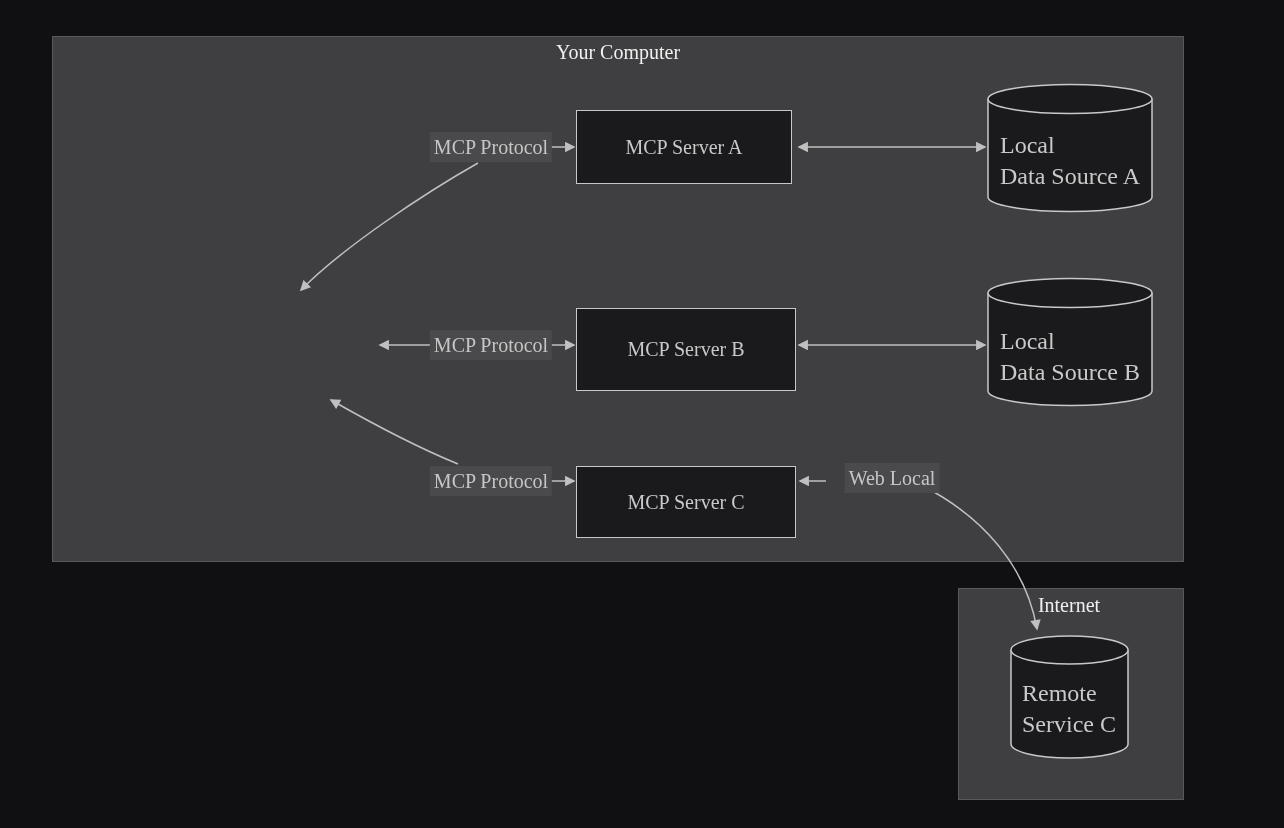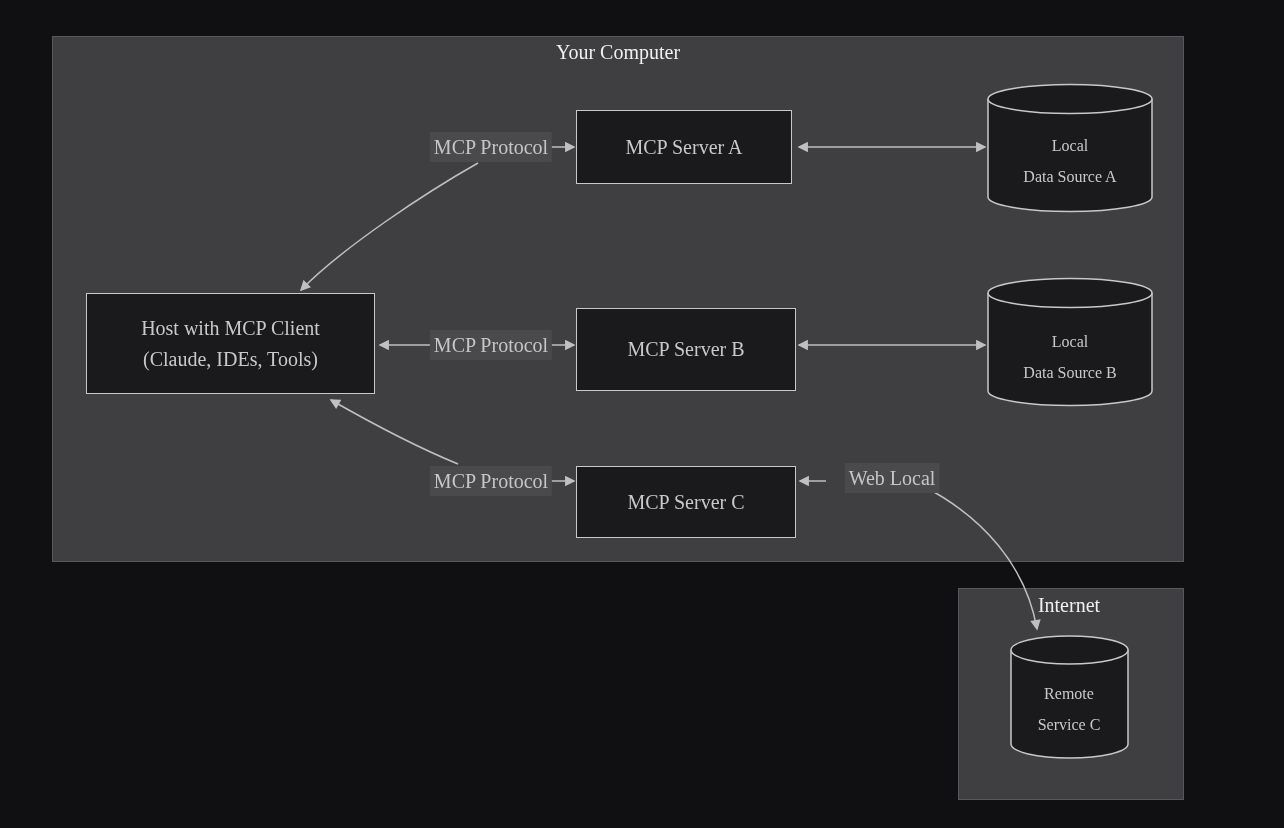--- a/index.html
+++ b/index.html
@@ -39,8 +39,8 @@
   }
   .cyl-text{
     position:absolute;transform:translate(-50%,-50%);
-    color:var(--node-text);font-size:16px;line-height:31px;
-    text-align:center;white-space:nowrap;
+    color:var(--node-text);font-size:24px;line-height:31px;
+    text-align:left;white-space:nowrap;
   }
   .cyl-text span,.node span{display:block;}
   .edge-label{

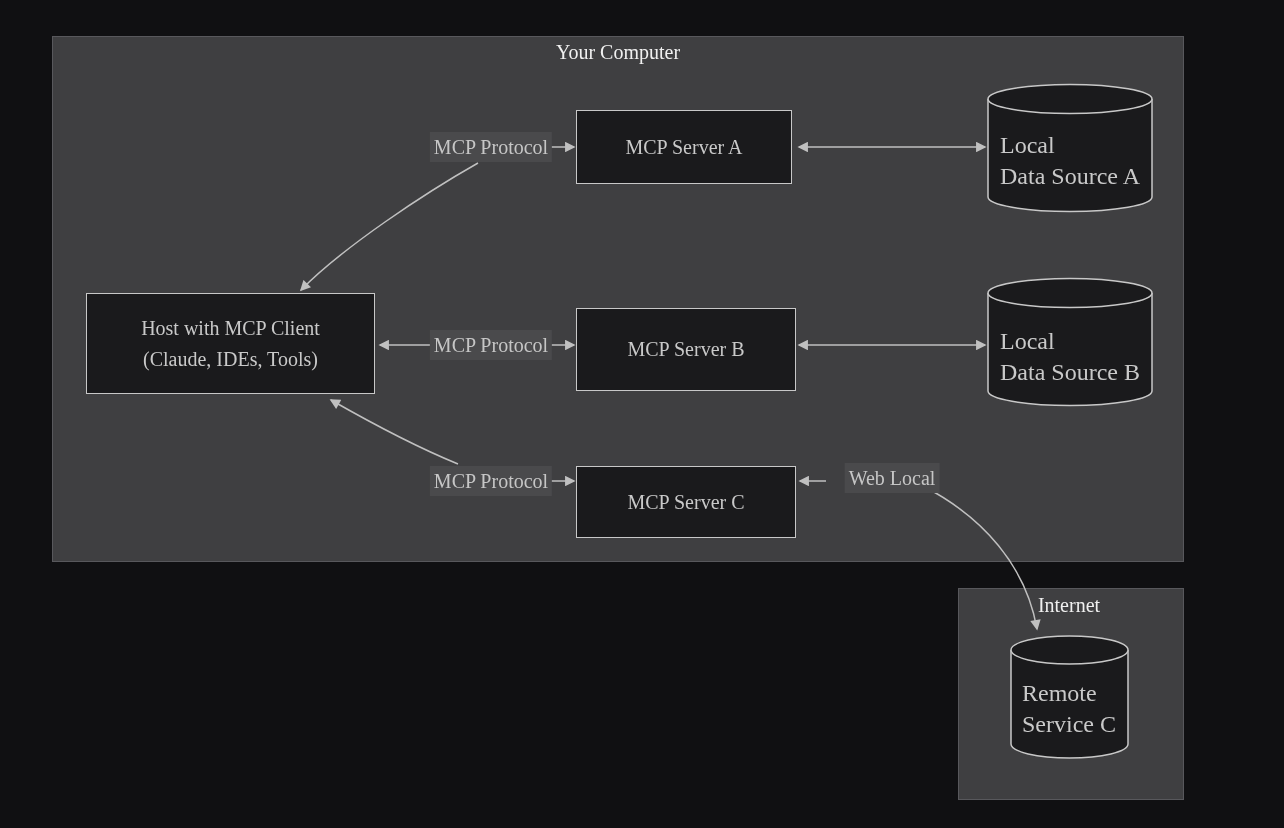--- a/index.html
+++ b/index.html
@@ -101,10 +101,6 @@
   <div class="grouptitle" style="left:618px;top:52px;">Your Computer</div>
   <div class="grouptitle" style="left:1069px;top:605px;">Internet</div>
 
-  <div class="node" style="left:86px;top:293px;width:289px;height:101px;">
-    <span>Host with MCP Client</span>
-    <span>(Claude, IDEs, Tools)</span>
-  </div>
   <div class="node" style="left:576px;top:110px;width:216px;height:74px;">
     <span>MCP Server A</span>
   </div>

